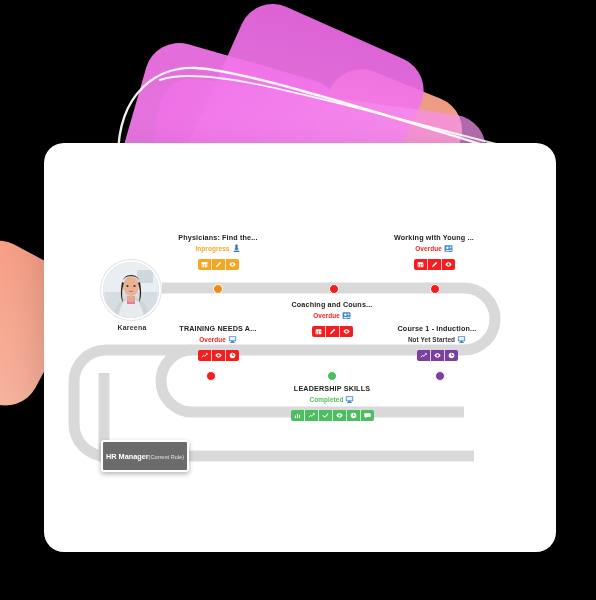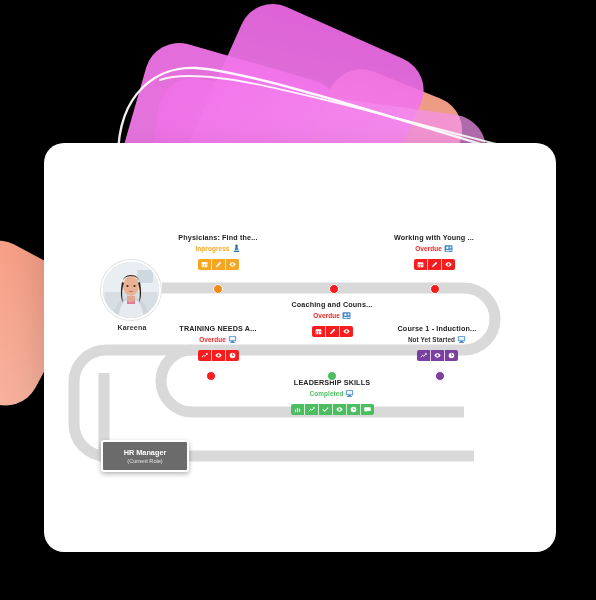--- a/index.html
+++ b/index.html
@@ -315,7 +315,7 @@
       </div>
     </div>
 
-    <div class="node" id="node-leadership" style="left:213px;top:235px;">
+    <div class="node" id="node-leadership" style="left:213px;top:241px;">
       <div class="node-title">LEADERSHIP SKILLS</div>
       <div class="node-status-row">
         <span class="node-status c-green">Completed</span>

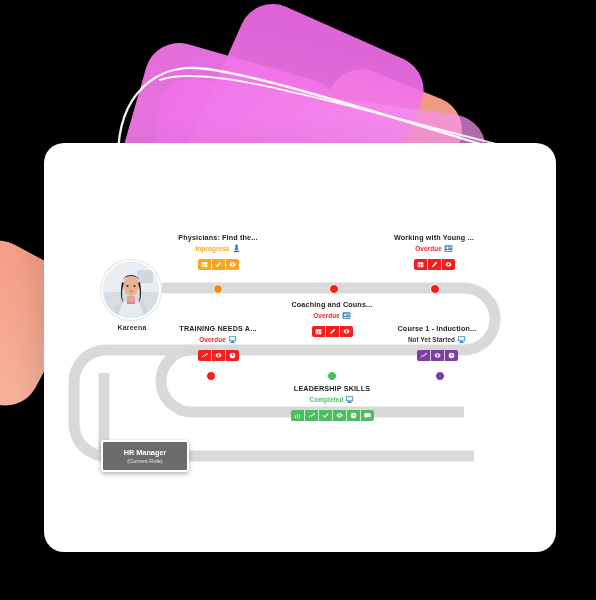--- a/index.html
+++ b/index.html
@@ -85,7 +85,7 @@
     position:absolute;left:57px;top:297px;width:84px;height:28px;
     background:#6b6b6b;border:2px solid #fff;border-radius:3px;
     box-shadow:0 2px 5px rgba(0,0,0,.3);
-    display:flex;flex-direction:column;align-items:center;justify-content:center;
+    display:flex;flex-direction:row;align-items:center;justify-content:center;
   }
   #current-role .role-title{font-size:7.3px;font-weight:bold;color:#fff;}
   #current-role .role-sub{font-size:5.6px;color:#e6e6e6;margin-top:1px;}

